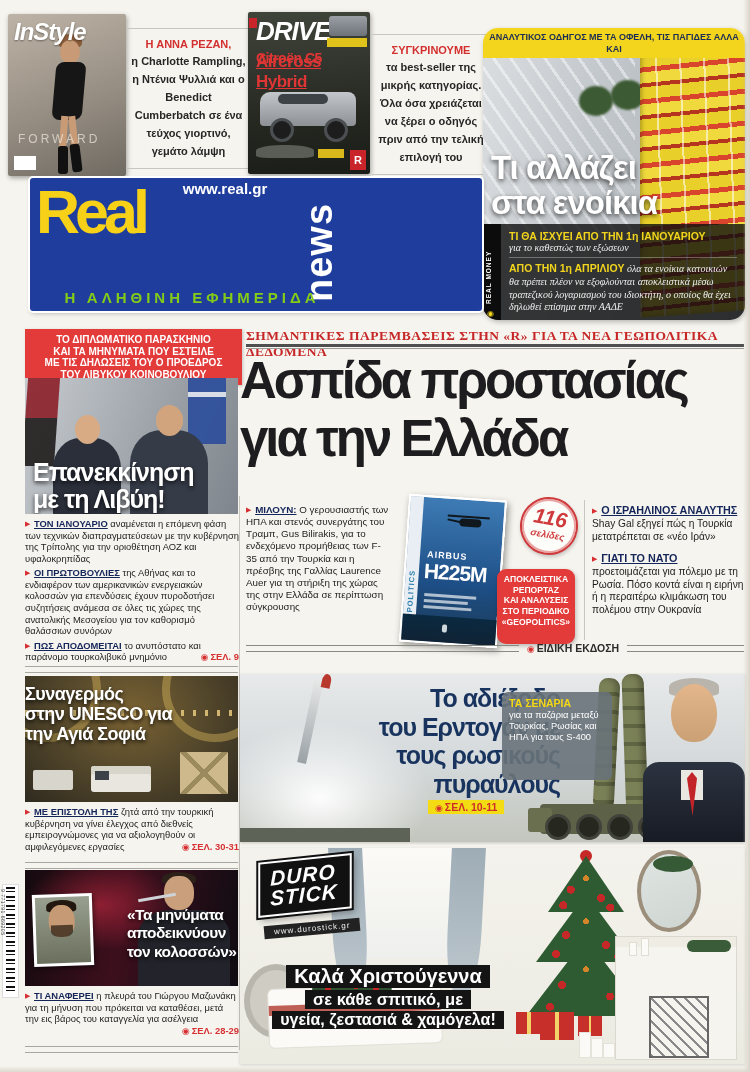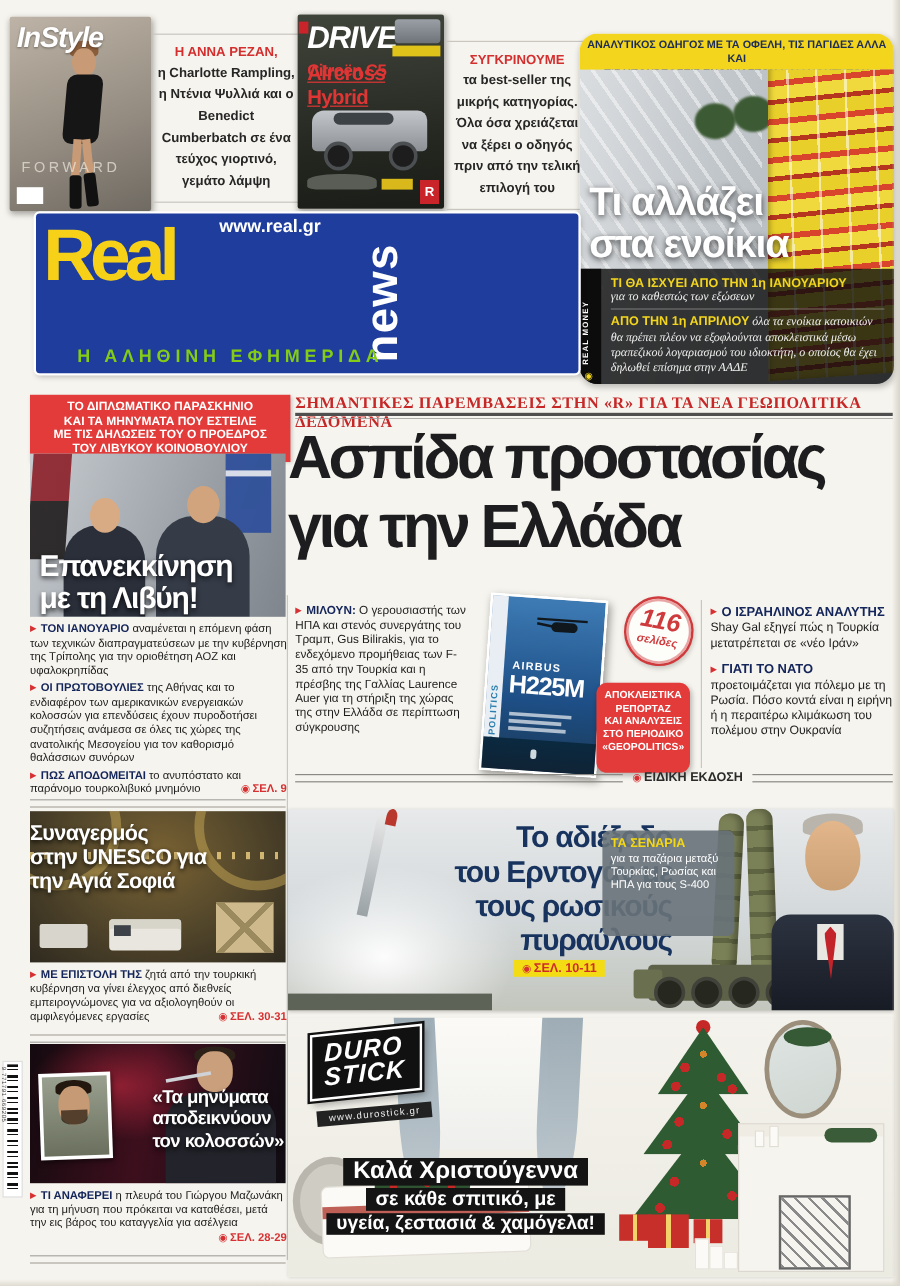--- a/index.html
+++ b/index.html
@@ -87,7 +87,7 @@
   .kicker-rule{left:246px;top:344px;width:498px;height:5px;background:linear-gradient(#4f4f4f 0 3px,rgba(0,0,0,0) 3px 4px,#9a9a9a 4px 5px);}
   .main-hl{left:240px;top:352px;width:508px;text-align:left;font-weight:800;color:#1d1d1f;font-size:51px;line-height:1.14;letter-spacing:-3px;}
   .speak{left:246px;top:504px;width:144px;font-size:9.8px;line-height:1.24;color:#1d1d1d;}
-  .lead-navy{color:#14255a;font-weight:800;}
+  .lead-navy{color:#14255a;font-weight:800;text-decoration:underline;}
   .arr{color:#d63032;font-size:7px;vertical-align:1px;margin-right:1px;}
 
   .geo{left:404px;top:497px;width:94px;height:144px;transform:rotate(4deg);background:linear-gradient(180deg,#3e7bb5,#1d4e85 60%,#1b3a57);border:2px solid #fff;box-shadow:2px 3px 7px rgba(0,0,0,.4);}

